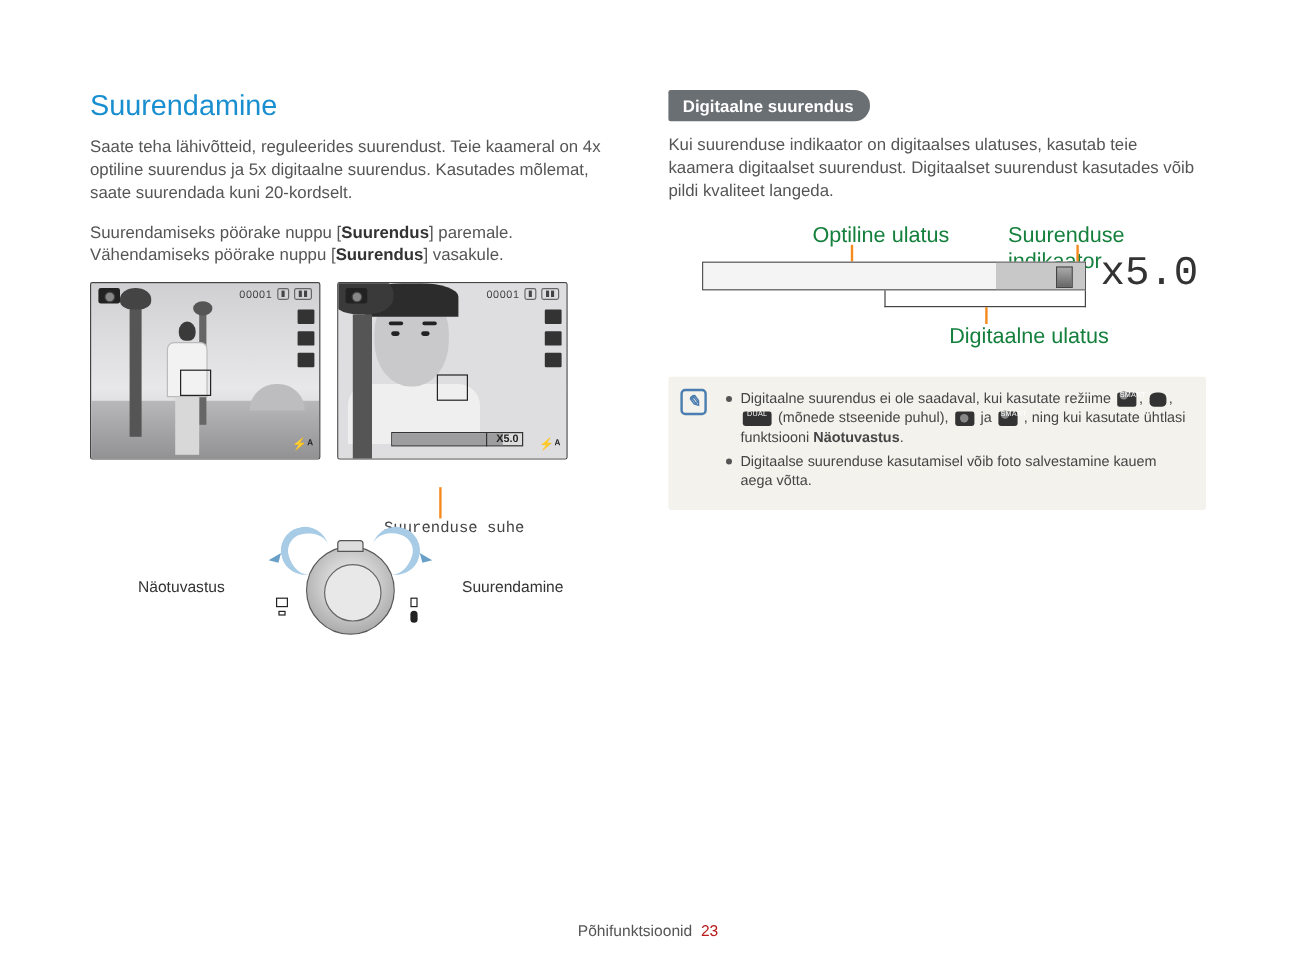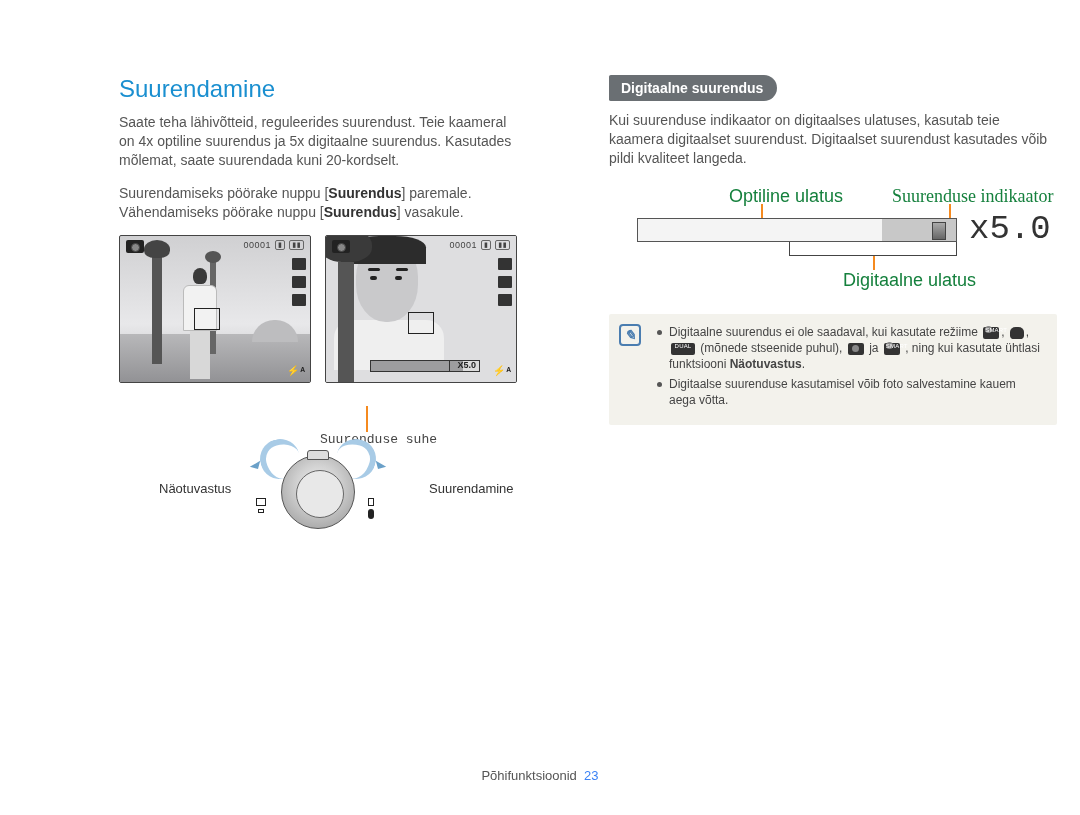--- a/index.html
+++ b/index.html
@@ -27,7 +27,7 @@
     display: flex;
     gap: 48px;
   }
-  .col { flex: 1 1 0; margin-left: 44px; }
+  .col { flex: 1 1 0; }
   h1.section-title {
     color: #1a8fd0;
     font-size: 24px;

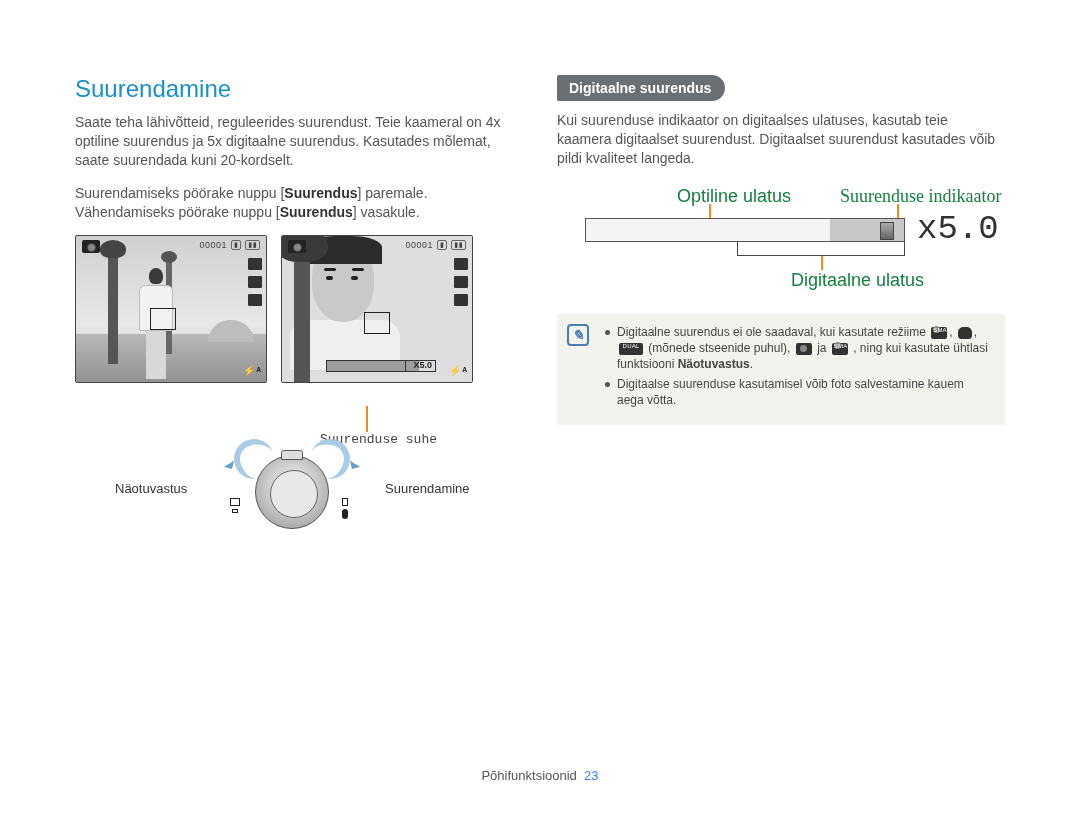--- a/index.html
+++ b/index.html
@@ -176,7 +176,7 @@
   }
   .zd-label { position:absolute; font-size:18px; color:#15803d; }
   .zd-label.opt { left:92px; top:0; }
-  .zd-label.ind { left:255px; top:0;font-family:Liberation Serif, serif; }
+  .zd-label.ind { left:255px; top:0; }
   .zd-label.dig { left:206px; top:84px; }
   .zd-bar {
     position:absolute; left:0; top:32px; width:320px; height:24px;

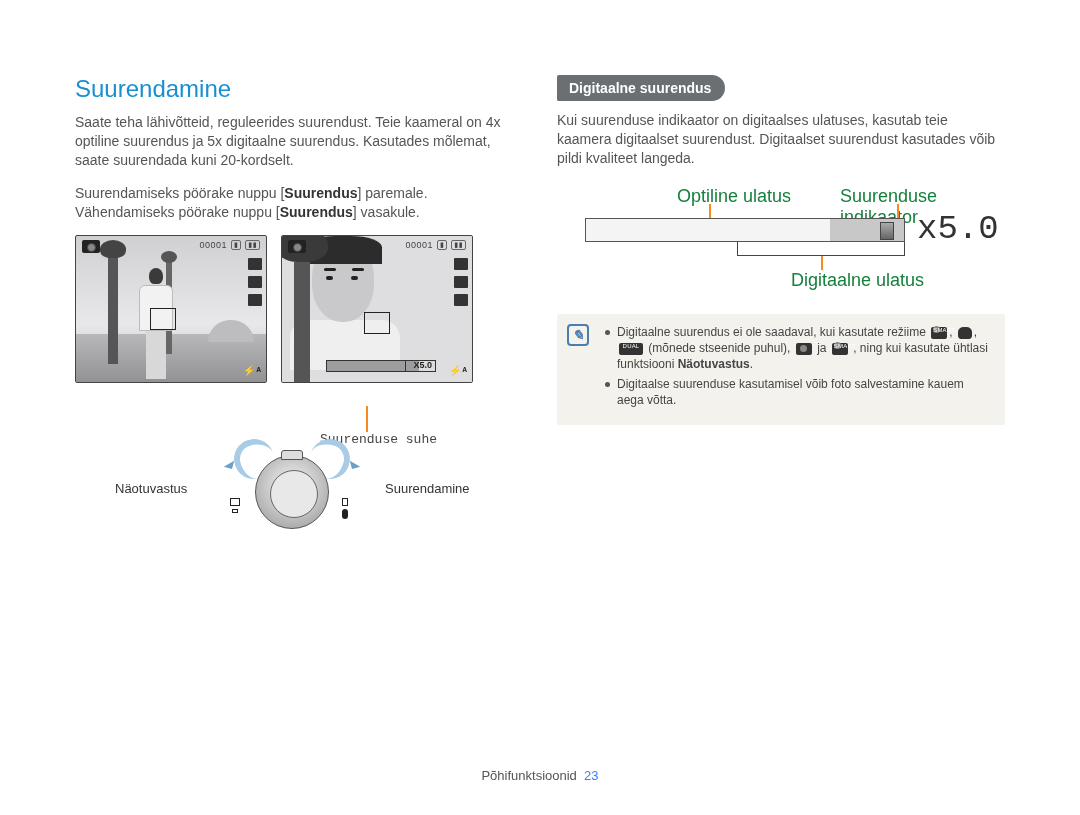--- a/index.html
+++ b/index.html
@@ -242,7 +242,7 @@
     position:absolute; left:0; right:0; bottom:32px;
     text-align:center; font-size:13px; color:#555;
   }
-  .footer .num { color:#3b82f6; }
+  .footer .num { color:#b91c1c; }
 </style>
 </head>
 <body>

